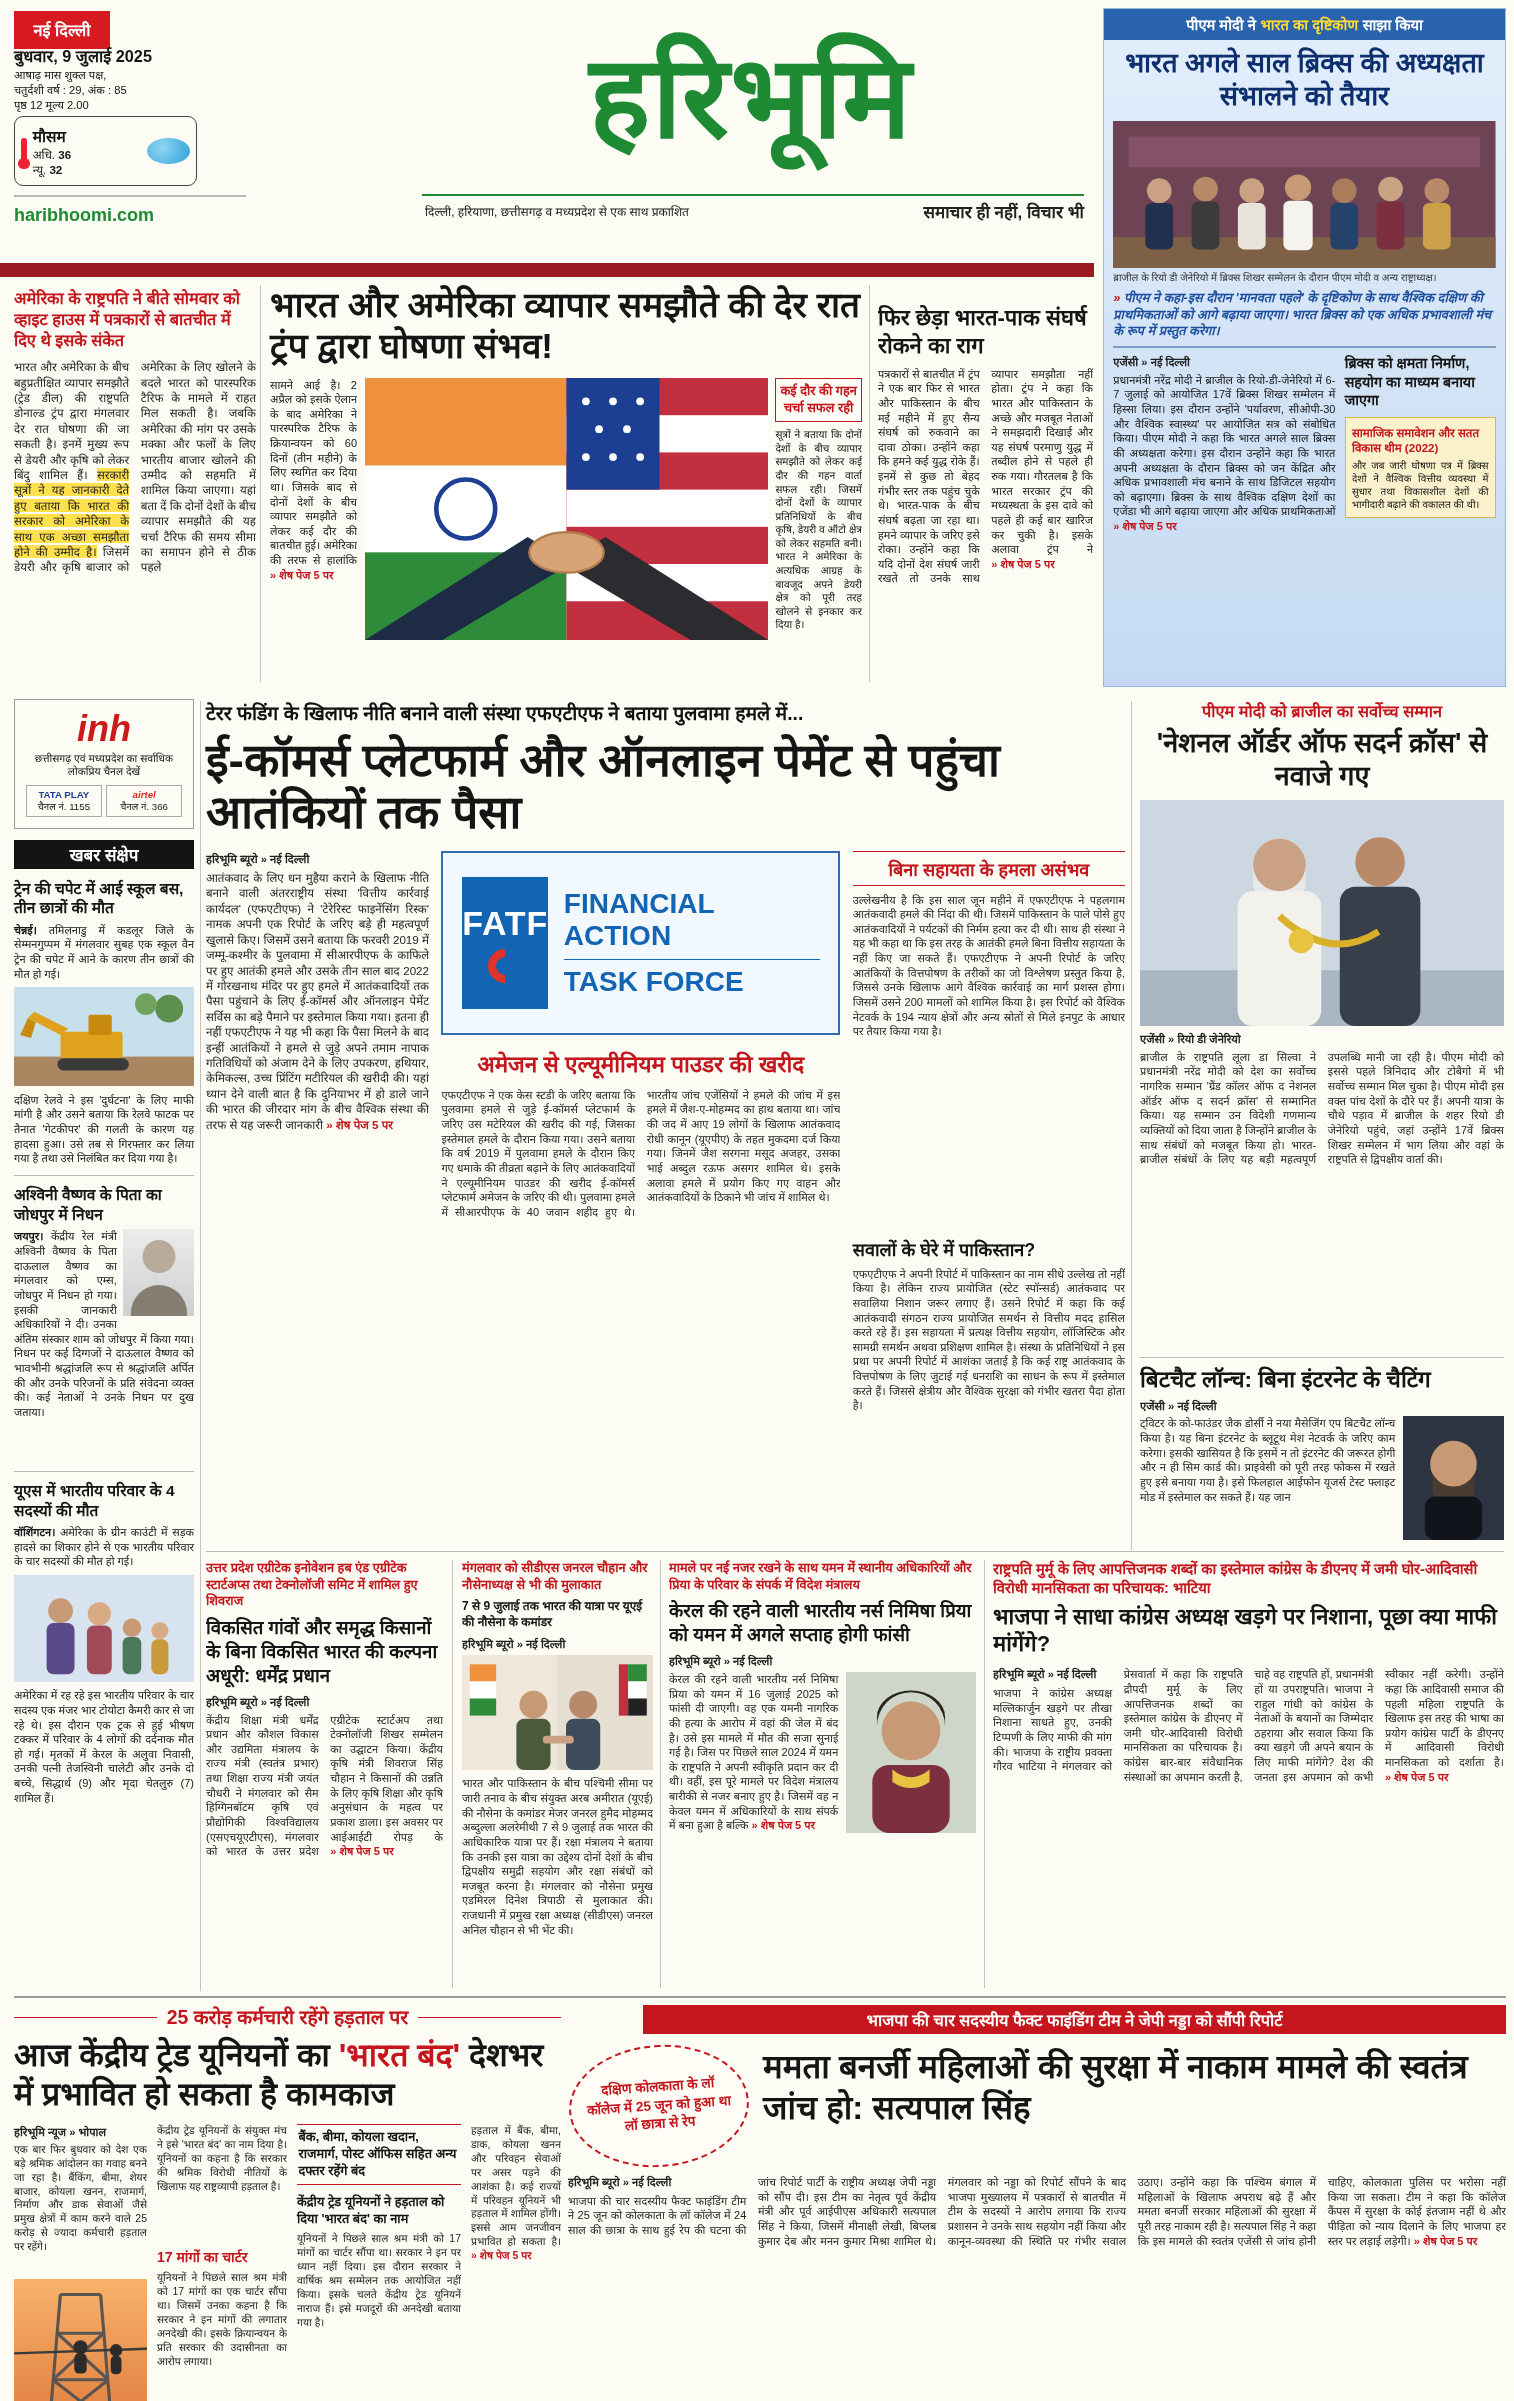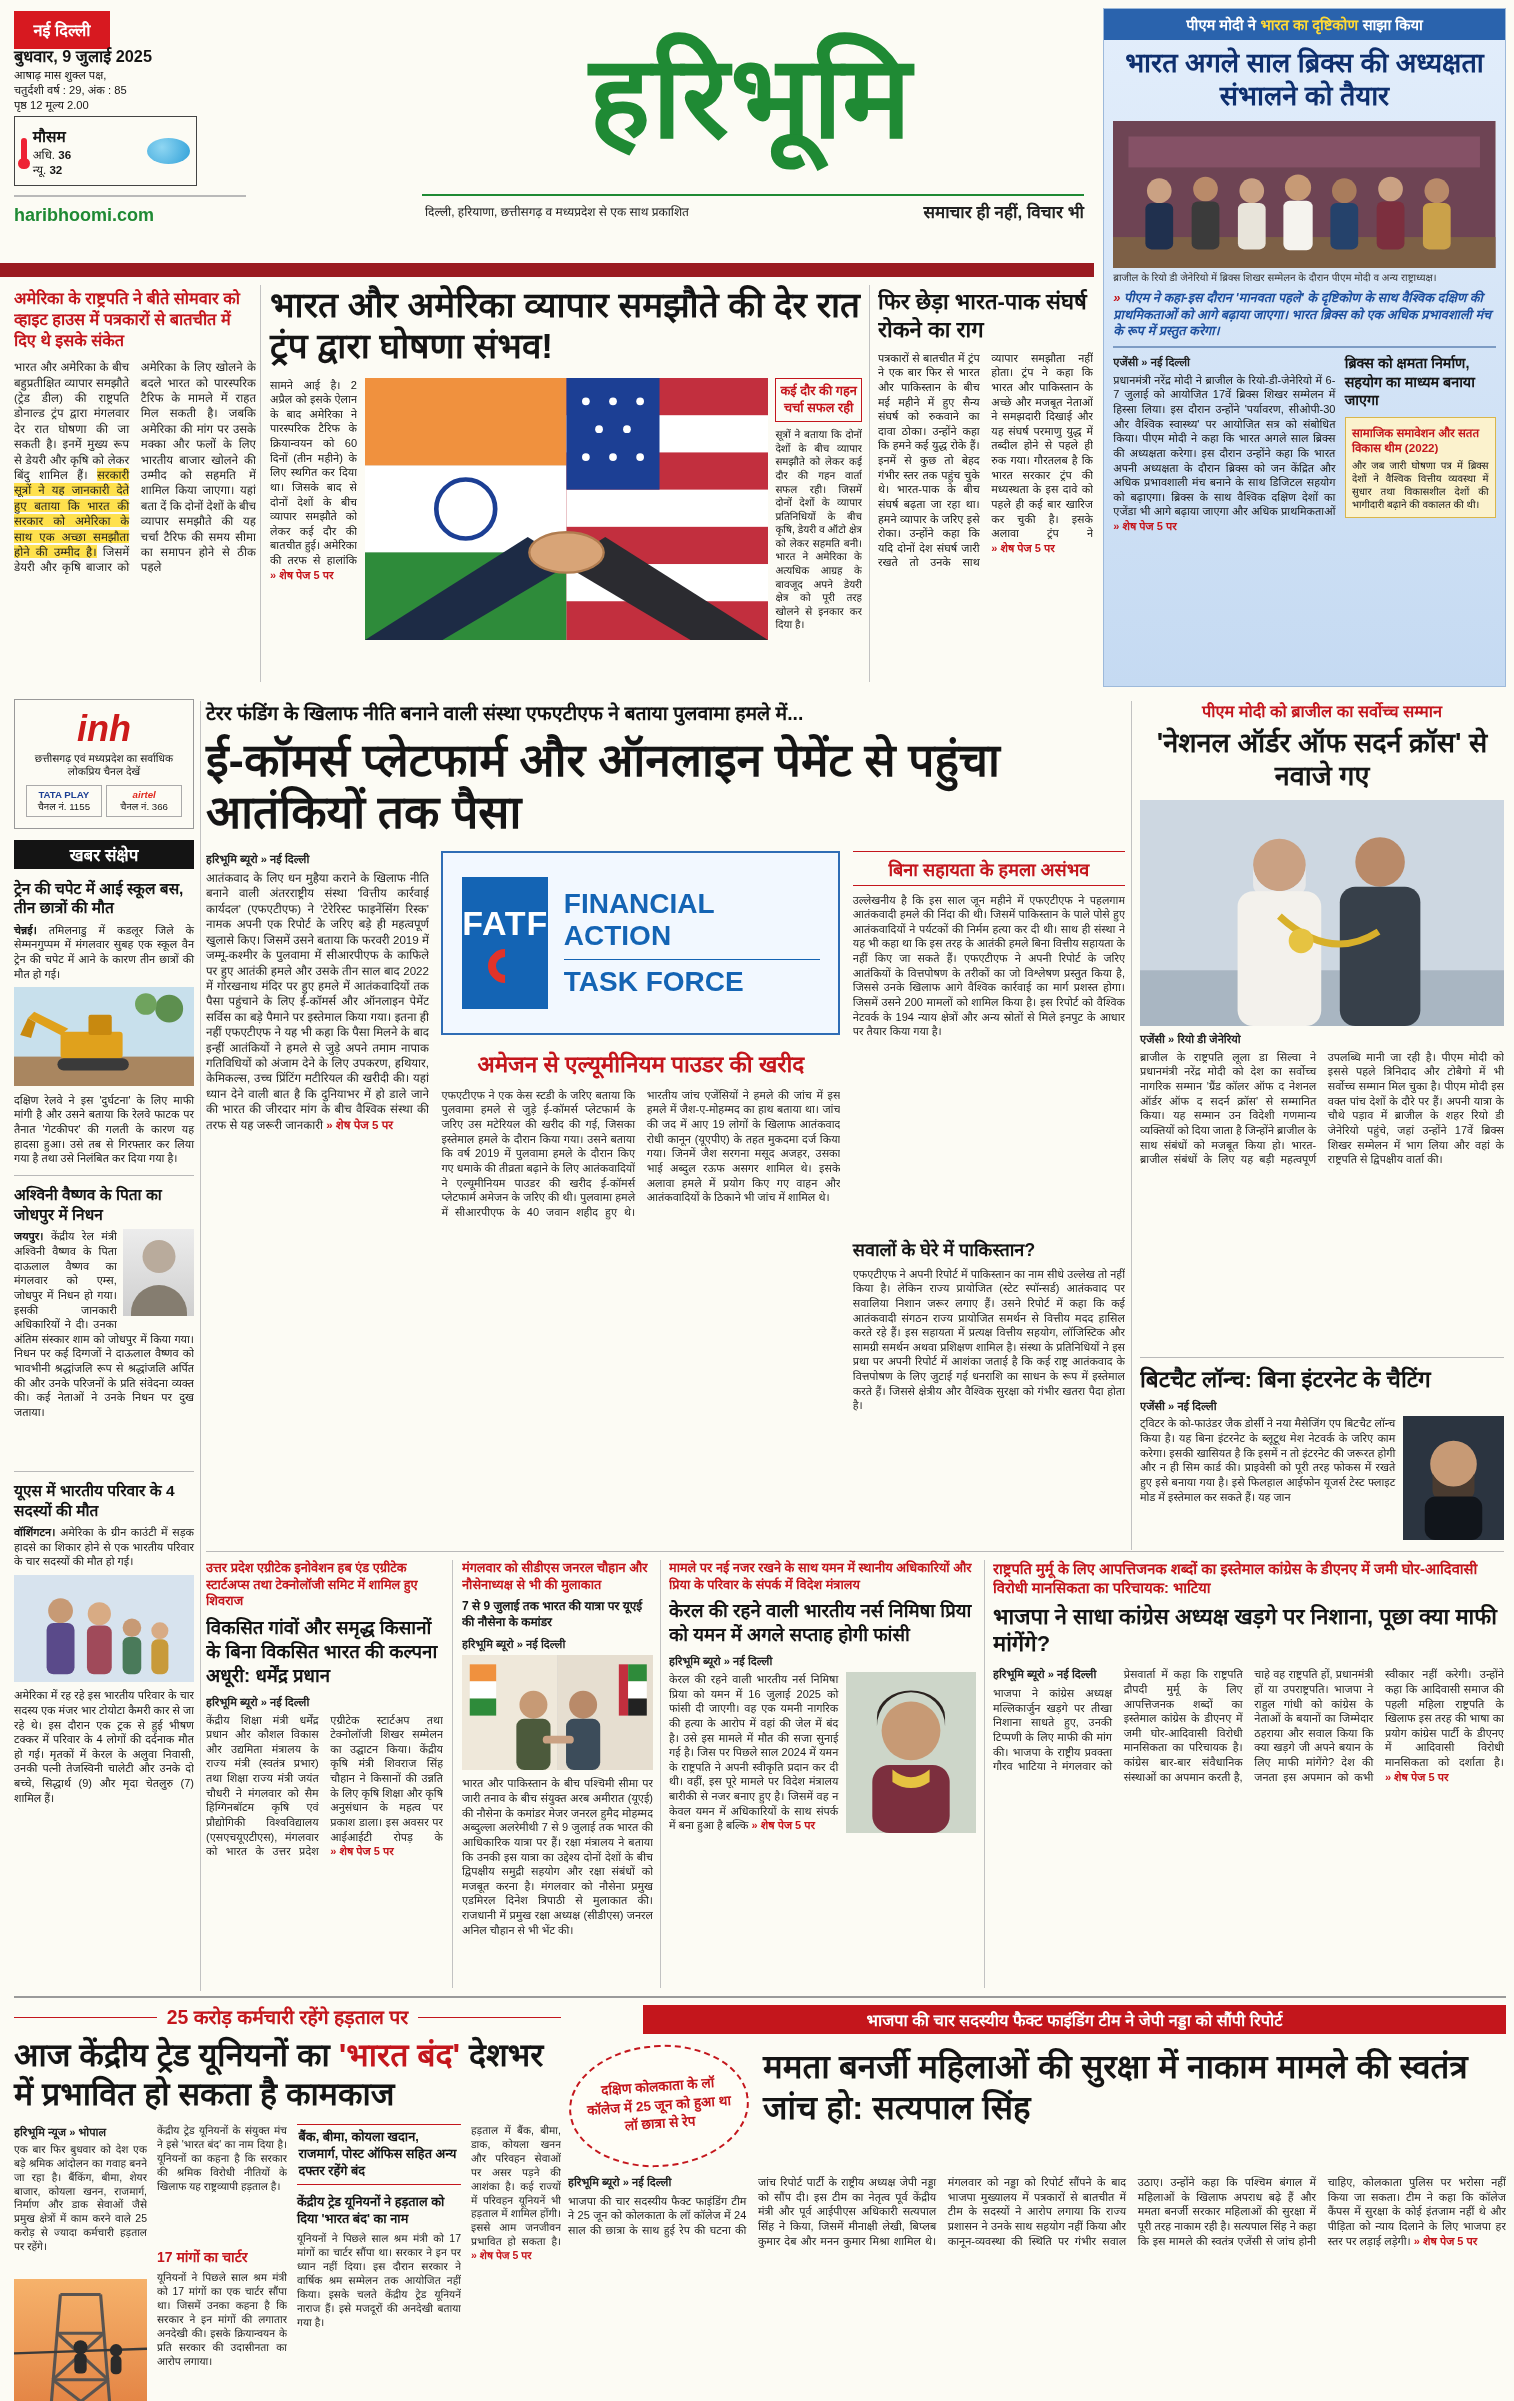--- a/index.html
+++ b/index.html
@@ -25,7 +25,7 @@
 .clip{overflow:hidden}
 
 .city{background:#d71920;color:#fff;font-weight:bold;font-size:16.3px;display:flex;align-items:center;justify-content:center}
-.wbox{border:1.5px solid #444;border-radius:0;display:flex;align-items:center;gap:6.2px;padding:6.2px}
+.wbox{border:1.5px solid #444;border-radius:9px;display:flex;align-items:center;gap:6.2px;padding:6.2px}
 .thermo{width:5.4px;height:26px;background:#e23;border-radius:3.1px;position:relative}
 .thermo::after{content:"";position:absolute;bottom:-5.4px;left:-3.1px;width:11.6px;height:11.6px;border-radius:50%;background:#e23}
 .blob{width:43px;height:26px;border-radius:50%;background:radial-gradient(circle at 35% 35%,#8fd6f2,#2d9fd8)}

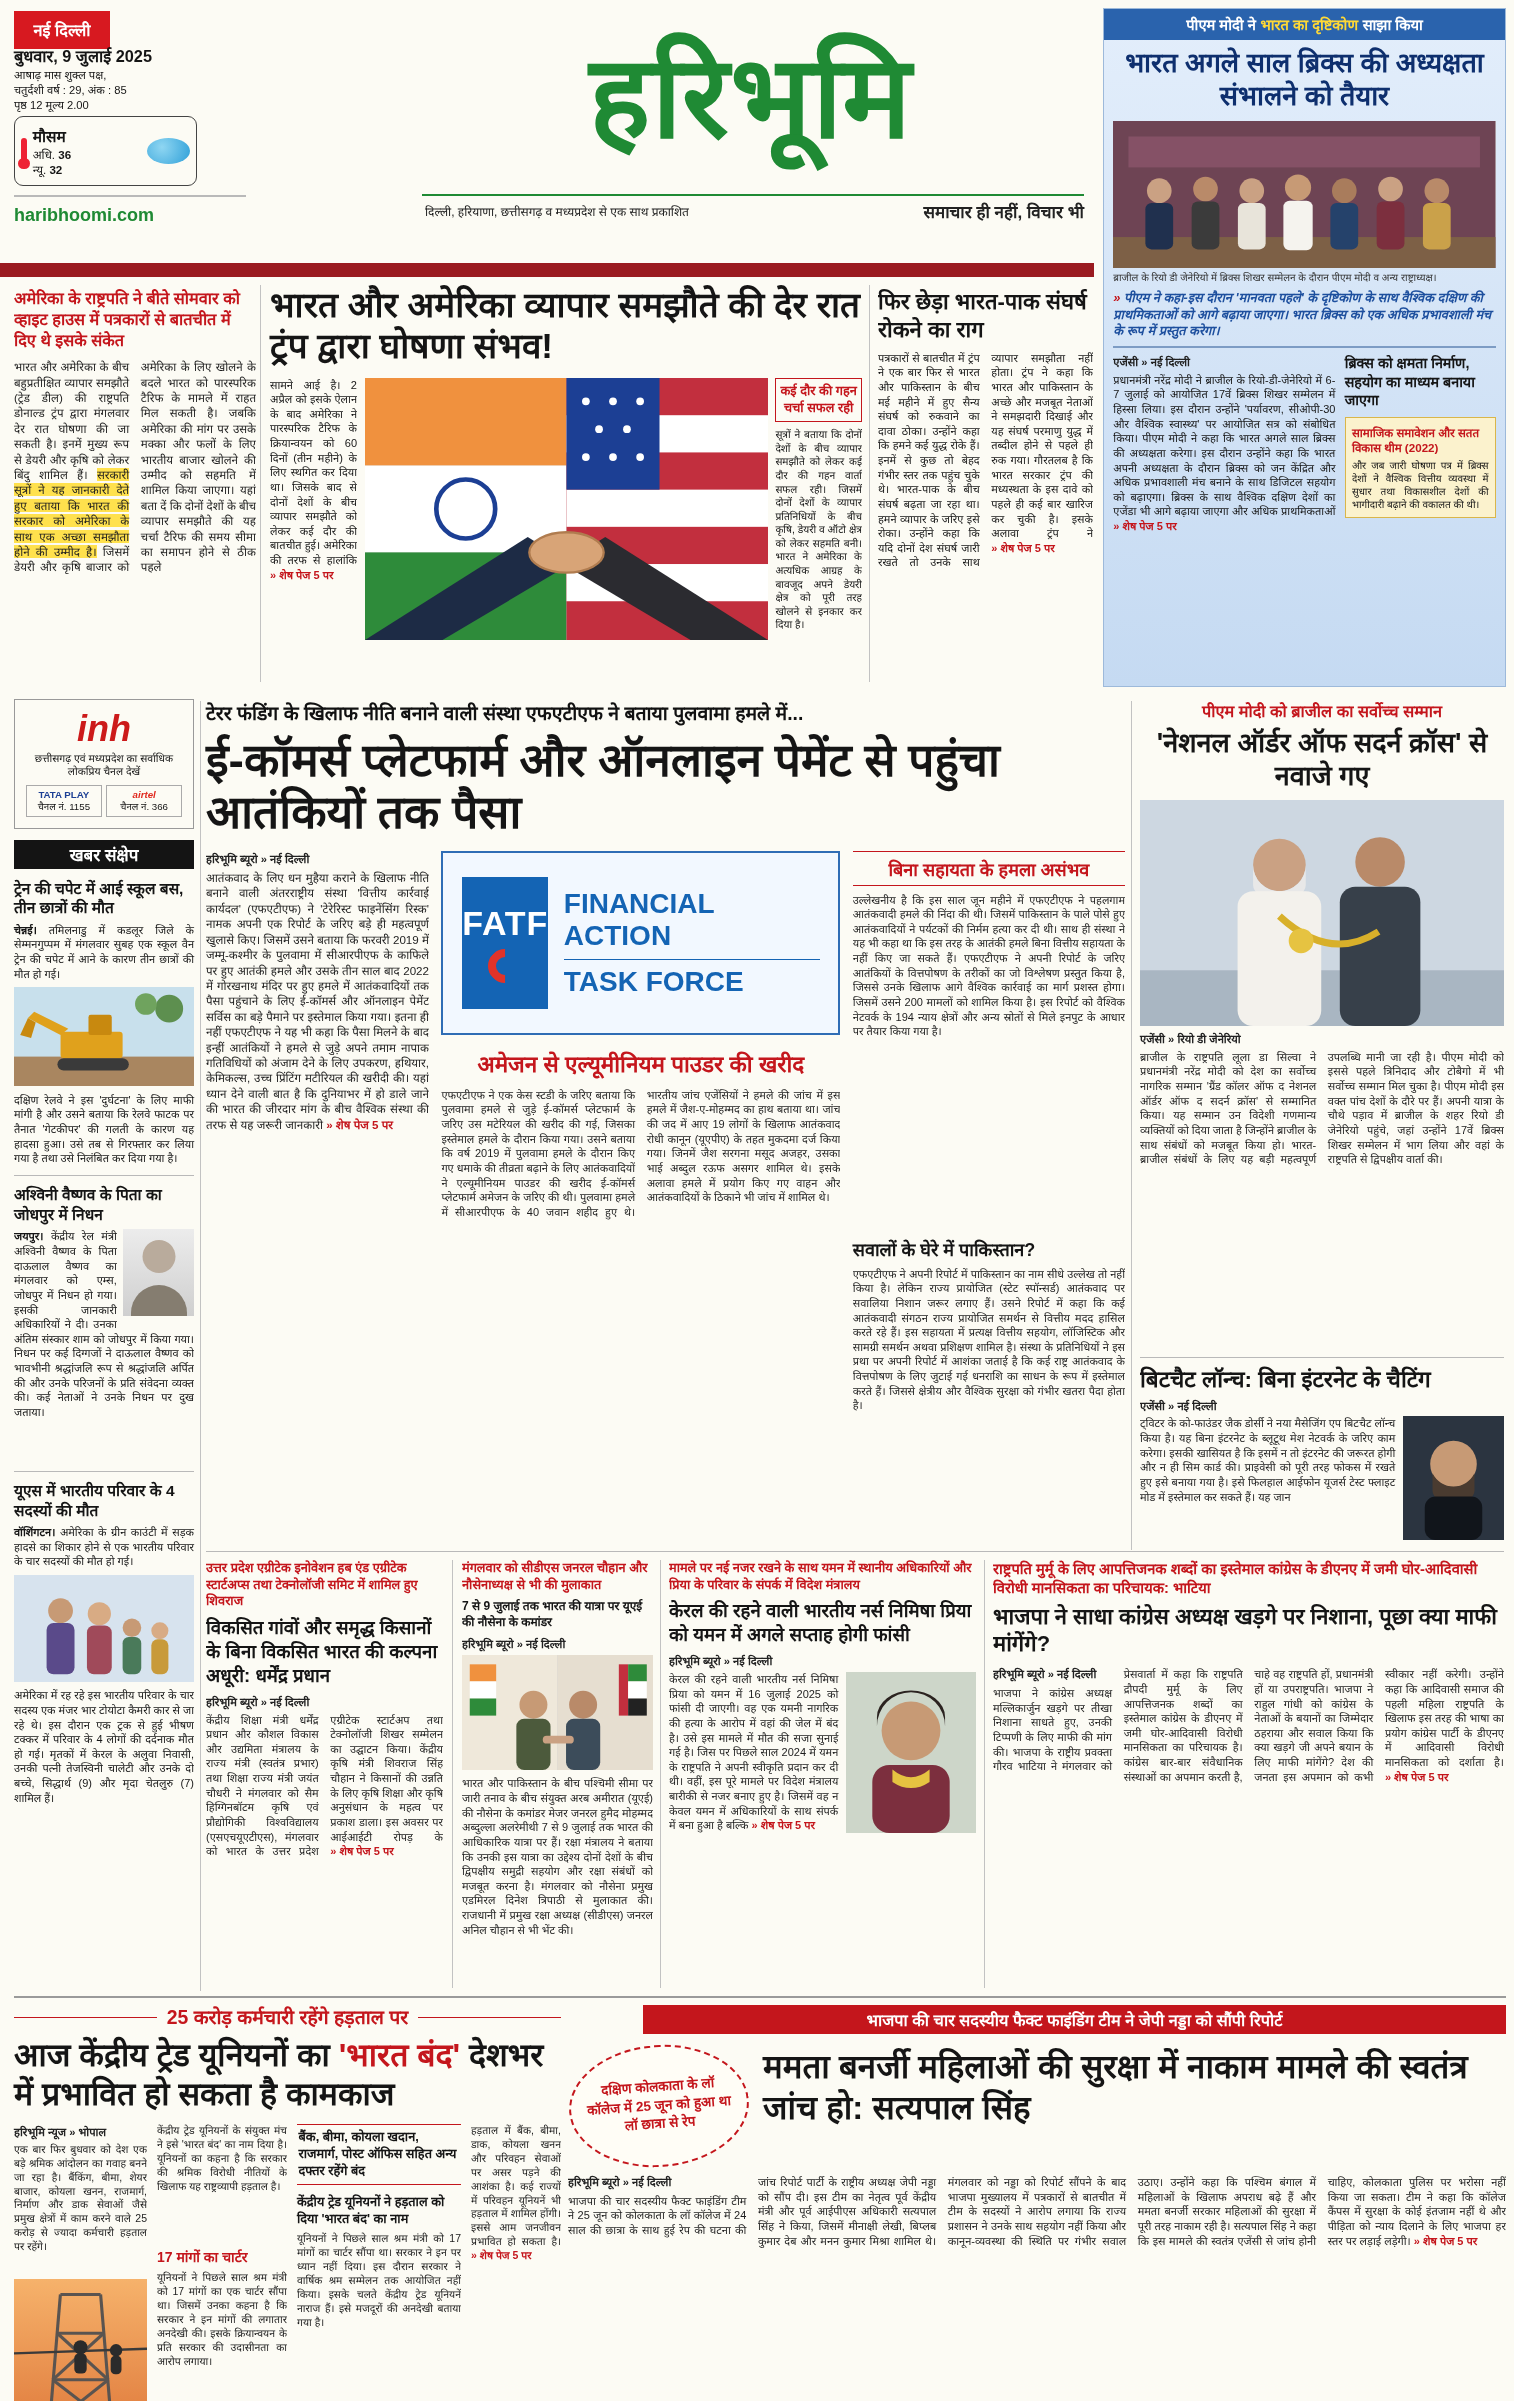--- a/index.html
+++ b/index.html
@@ -196,7 +196,7 @@
   </div>
   <div class="abs vr" style="left:869px;top:285px;height:397px"></div>
 
-  <div class="abs clip" style="left:878px;top:288px;width:215px;height:392px">
+  <div class="abs clip" style="left:878px;top:304px;width:215px;height:392px">
     <div style="font-size:22px;font-weight:bold;line-height:1.25">फिर छेड़ा भारत-पाक संघर्ष रोकने का राग</div>
     <div class="c2 jt" style="margin-top:7.7px;font-size:11px;line-height:1.33;height:325px">
       <span>पत्रकारों से बातचीत में ट्रंप ने एक बार फिर से भारत और पाकिस्तान के बीच मई महीने में हुए सैन्य संघर्ष को रुकवाने का दावा ठोका। उन्होंने कहा कि हमने कई युद्ध रोके हैं। इनमें से कुछ तो बेहद गंभीर स्तर तक पहुंच चुके थे। भारत-पाक के बीच संघर्ष बढ़ता जा रहा था। हमने व्यापार के जरिए इसे रोका। उन्होंने कहा कि यदि दोनों देश संघर्ष जारी रखते तो उनके साथ व्यापार समझौता नहीं होता। ट्रंप ने कहा कि भारत और पाकिस्तान के अच्छे और मजबूत नेताओं ने समझदारी दिखाई और यह संघर्ष परमाणु युद्ध में तब्दील होने से पहले ही रुक गया। गौरतलब है कि भारत सरकार ट्रंप की मध्यस्थता के इस दावे को पहले ही कई बार खारिज कर चुकी है। इसके अलावा ट्रंप ने</span>

